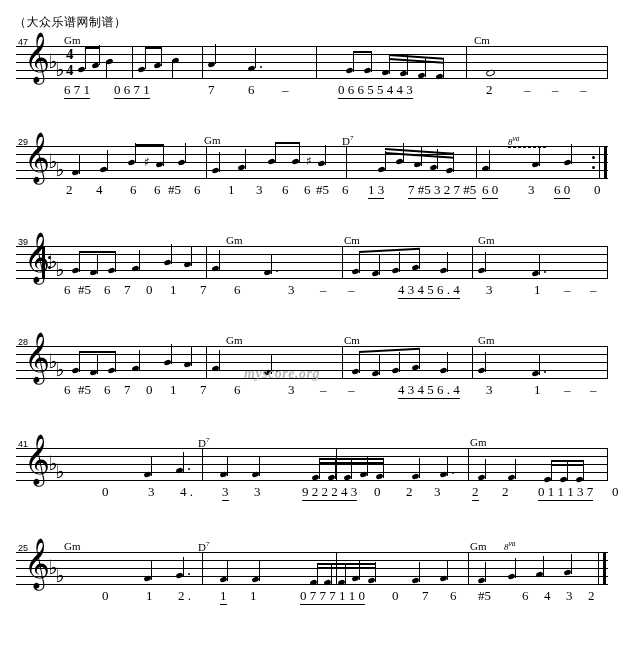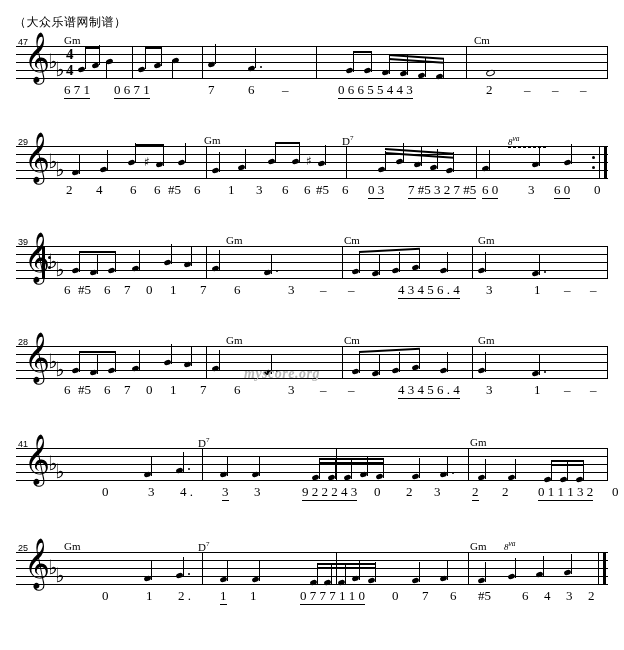--- a/index.html
+++ b/index.html
@@ -383,7 +383,7 @@
       <span class="jp" style="left:288px;">6</span>
       <span class="jp" style="left:300px;">#5</span>
       <span class="jp" style="left:326px;">6</span>
-      <span class="jp" style="left:352px;"><span class="u">0 3</span></span>
+      <span class="jp" style="left:352px;"><span class="u">1 3</span></span>
       <span class="jp" style="left:392px;"><span class="u">7 #5 3 2 7 #5</span></span>
       <span class="jp" style="left:466px;"><span class="u">6 0</span></span>
       <span class="jp" style="left:512px;">3</span>

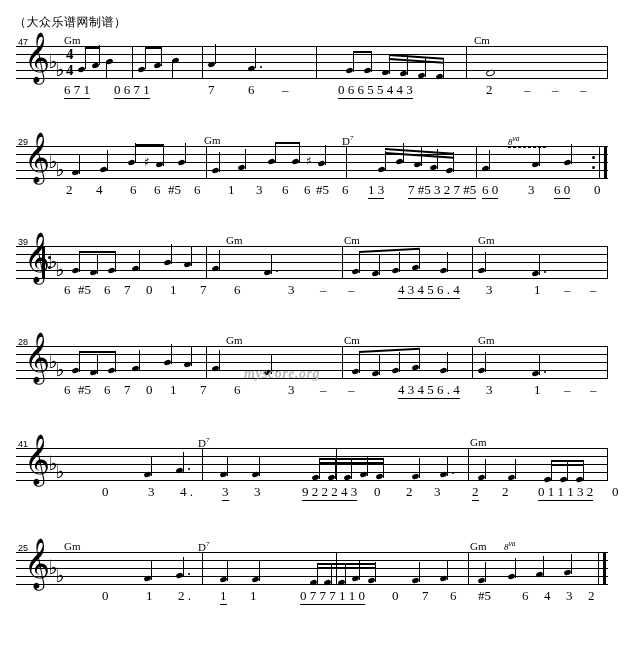--- a/index.html
+++ b/index.html
@@ -626,7 +626,7 @@
       <span class="jp" style="left:418px;">3</span>
       <span class="jp" style="left:456px;"><span class="u">2</span></span>
       <span class="jp" style="left:486px;">2</span>
-      <span class="jp" style="left:522px;"><span class="u">0 1 1 1 3 2</span></span>
+      <span class="jp" style="left:522px;"><span class="u">0 1 1 1 3 7</span></span>
       <span class="jp" style="left:596px;">0</span>
     </div>
   </div>

